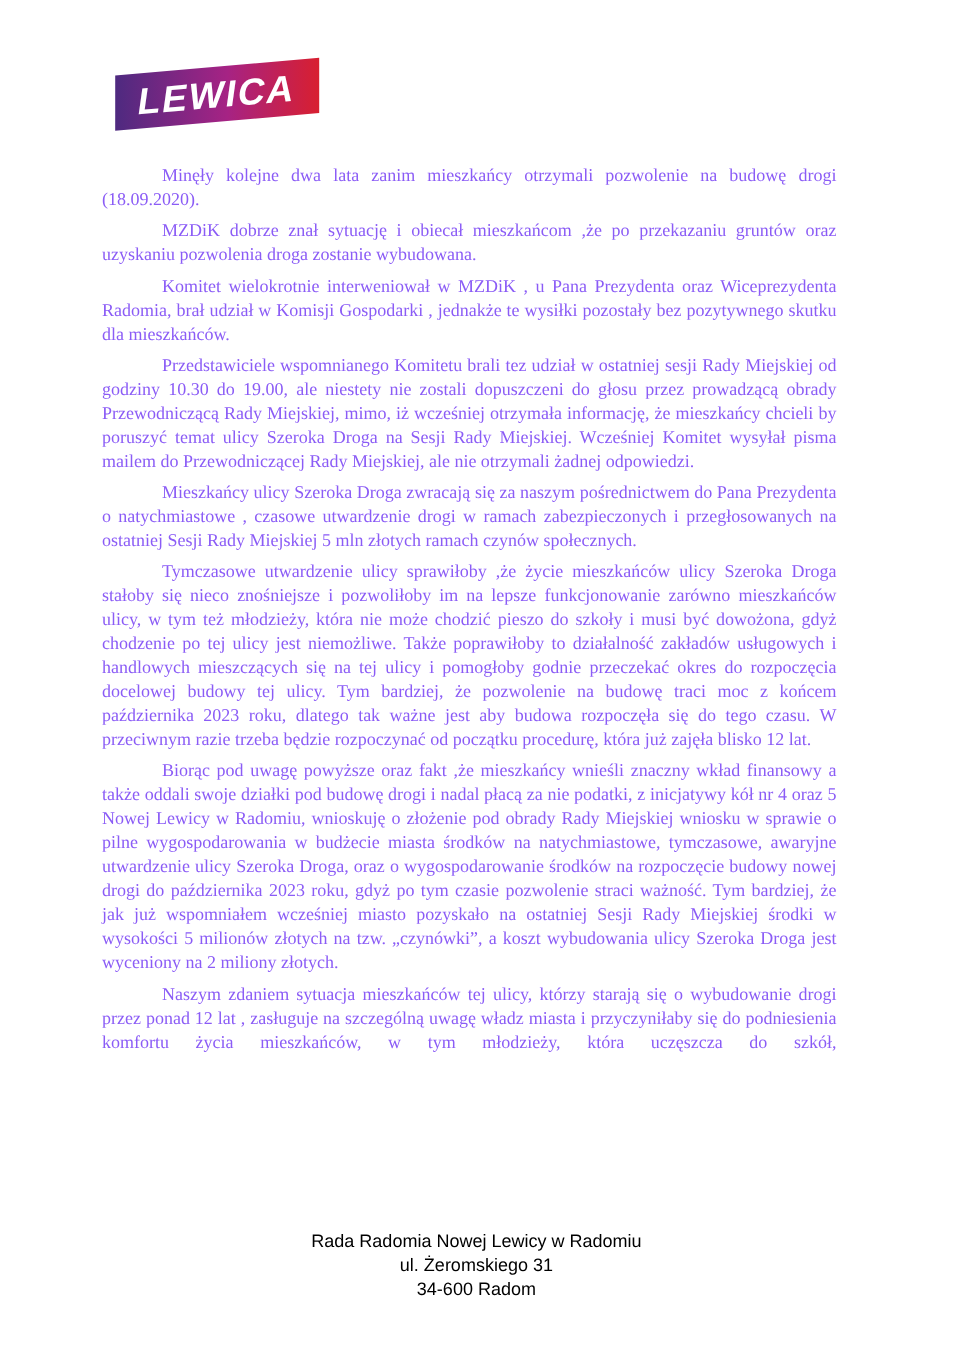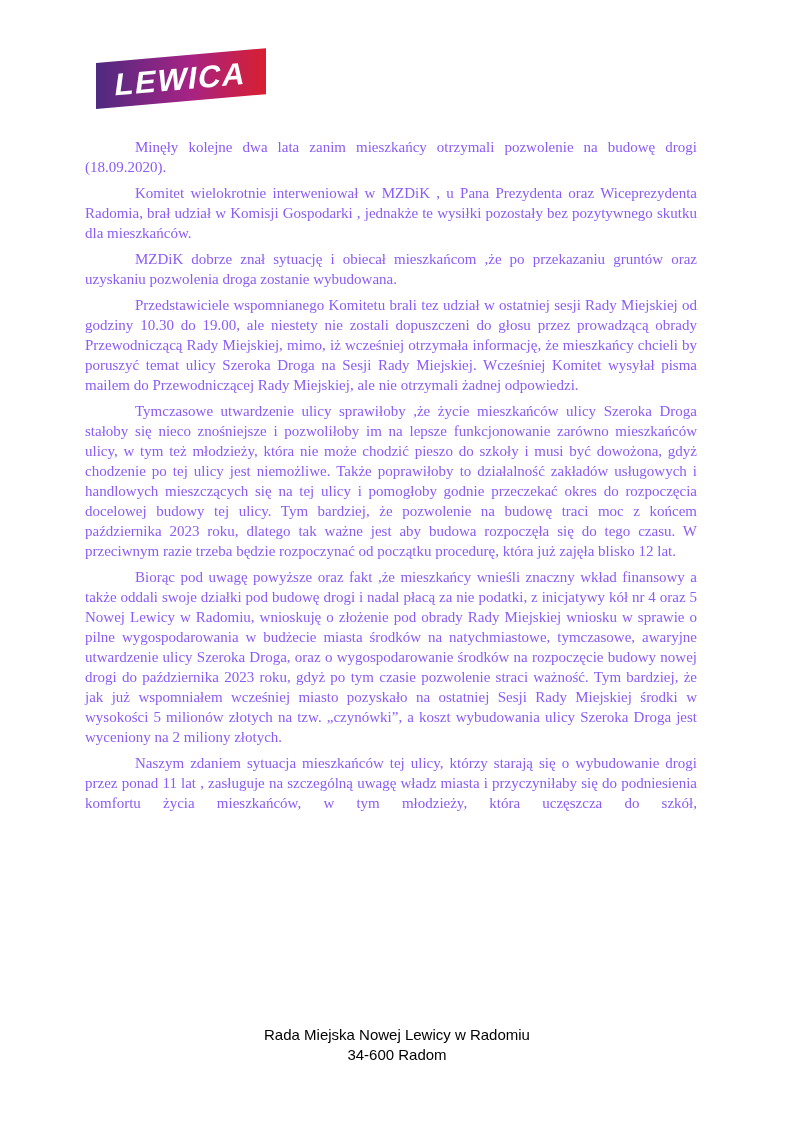--- a/index.html
+++ b/index.html
@@ -84,8 +84,8 @@
 
   <div class="doc-body">
     <p>Minęły kolejne dwa lata zanim mieszkańcy otrzymali pozwolenie na budowę drogi (18.09.2020).</p>
+    <p>MZDiK dobrze znał sytuację i obiecał mieszkańcom ,że po przekazaniu gruntów oraz uzyskaniu pozwolenia droga zostanie wybudowana.</p>
     <p>Komitet wielokrotnie interweniował w MZDiK , u Pana Prezydenta oraz Wiceprezydenta Radomia, brał udział w Komisji Gospodarki , jednakże te wysiłki pozostały bez pozytywnego skutku dla mieszkańców.</p>
-    <p>MZDiK dobrze znał sytuację i obiecał mieszkańcom ,że po przekazaniu gruntów oraz uzyskaniu pozwolenia droga zostanie wybudowana.</p>
     <p>Przedstawiciele wspomnianego Komitetu brali tez udział w ostatniej sesji Rady Miejskiej od godziny 10.30 do 19.00, ale niestety nie zostali dopuszczeni do głosu przez prowadzącą obrady Przewodniczącą Rady Miejskiej, mimo, iż wcześniej otrzymała informację, że mieszkańcy chcieli by poruszyć temat ulicy Szeroka Droga na Sesji Rady Miejskiej. Wcześniej Komitet wysyłał pisma mailem do Przewodniczącej Rady Miejskiej, ale nie otrzymali żadnej odpowiedzi.</p>
     <p>Tymczasowe utwardzenie ulicy sprawiłoby ,że życie mieszkańców ulicy Szeroka Droga stałoby się nieco znośniejsze i pozwoliłoby im na lepsze funkcjonowanie zarówno mieszkańców ulicy, w tym też młodzieży, która nie może chodzić pieszo do szkoły i musi być dowożona, gdyż chodzenie po tej ulicy jest niemożliwe. Także poprawiłoby to działalność zakładów usługowych i handlowych mieszczących się na tej ulicy i pomogłoby godnie przeczekać okres do rozpoczęcia docelowej budowy tej ulicy. Tym bardziej, że pozwolenie na budowę traci moc z końcem października 2023 roku, dlatego tak ważne jest aby budowa rozpoczęła się do tego czasu. W przeciwnym razie trzeba będzie rozpoczynać od początku procedurę, która już zajęła blisko 12 lat.</p>
     <p>Biorąc pod uwagę powyższe oraz fakt ,że mieszkańcy wnieśli znaczny wkład finansowy a także oddali swoje działki pod budowę drogi i nadal płacą za nie podatki, z inicjatywy kół nr 4 oraz 5 Nowej Lewicy w Radomiu, wnioskuję o złożenie pod obrady Rady Miejskiej wniosku w sprawie o pilne wygospodarowania w budżecie miasta środków na natychmiastowe, tymczasowe, awaryjne utwardzenie ulicy Szeroka Droga, oraz o wygospodarowanie środków na rozpoczęcie budowy nowej drogi do października 2023 roku, gdyż po tym czasie pozwolenie straci ważność. Tym bardziej, że jak już wspomniałem wcześniej miasto pozyskało na ostatniej Sesji Rady Miejskiej środki w wysokości 5 milionów złotych na tzw. „czynówki”, a koszt wybudowania ulicy Szeroka Droga jest wyceniony na 2 miliony złotych.</p>

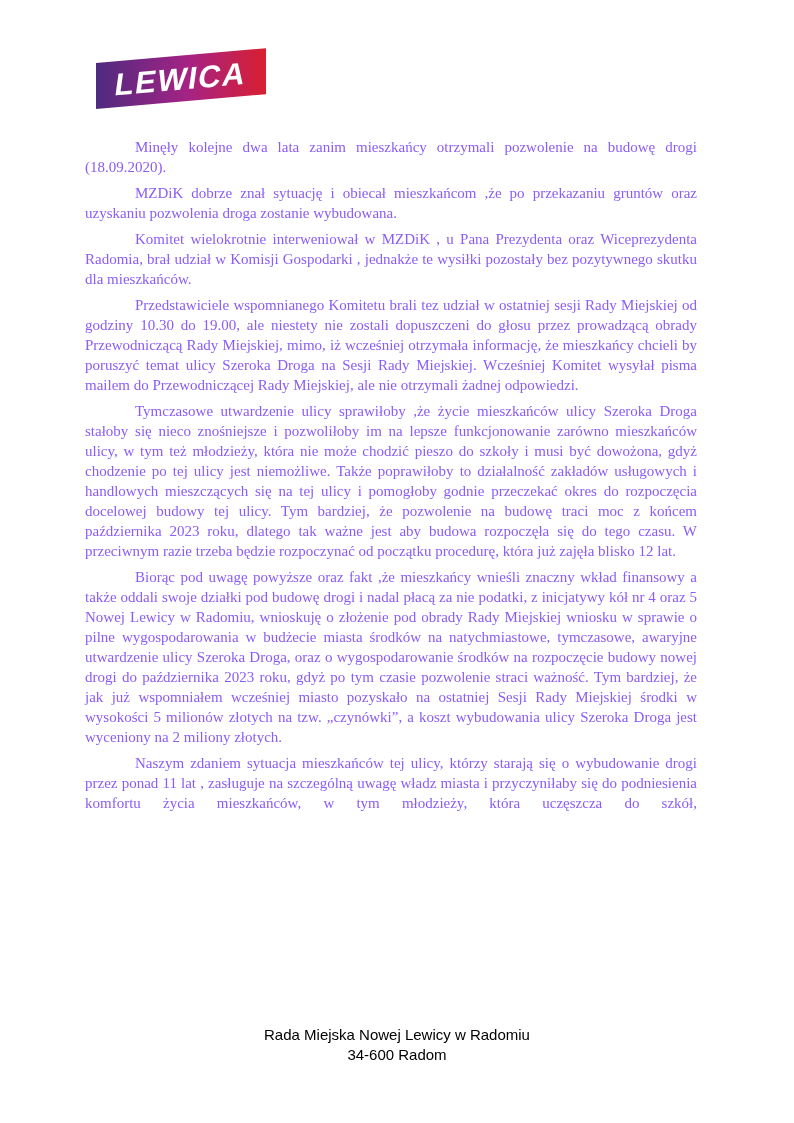--- a/index.html
+++ b/index.html
@@ -87,6 +87,7 @@
     <p>MZDiK dobrze znał sytuację i obiecał mieszkańcom ,że po przekazaniu gruntów oraz uzyskaniu pozwolenia droga zostanie wybudowana.</p>
     <p>Komitet wielokrotnie interweniował w MZDiK , u Pana Prezydenta oraz Wiceprezydenta Radomia, brał udział w Komisji Gospodarki , jednakże te wysiłki pozostały bez pozytywnego skutku dla mieszkańców.</p>
     <p>Przedstawiciele wspomnianego Komitetu brali tez udział w ostatniej sesji Rady Miejskiej od godziny 10.30 do 19.00, ale niestety nie zostali dopuszczeni do głosu przez prowadzącą obrady Przewodniczącą Rady Miejskiej, mimo, iż wcześniej otrzymała informację, że mieszkańcy chcieli by poruszyć temat ulicy Szeroka Droga na Sesji Rady Miejskiej. Wcześniej Komitet wysyłał pisma mailem do Przewodniczącej Rady Miejskiej, ale nie otrzymali żadnej odpowiedzi.</p>
+    <p>Mieszkańcy ulicy Szeroka Droga zwracają się za naszym pośrednictwem do Pana Prezydenta o natychmiastowe , czasowe utwardzenie drogi w ramach zabezpieczonych i przegłosowanych na ostatniej Sesji Rady Miejskiej 5 mln złotych ramach czynów społecznych.</p>
     <p>Tymczasowe utwardzenie ulicy sprawiłoby ,że życie mieszkańców ulicy Szeroka Droga stałoby się nieco znośniejsze i pozwoliłoby im na lepsze funkcjonowanie zarówno mieszkańców ulicy, w tym też młodzieży, która nie może chodzić pieszo do szkoły i musi być dowożona, gdyż chodzenie po tej ulicy jest niemożliwe. Także poprawiłoby to działalność zakładów usługowych i handlowych mieszczących się na tej ulicy i pomogłoby godnie przeczekać okres do rozpoczęcia docelowej budowy tej ulicy. Tym bardziej, że pozwolenie na budowę traci moc z końcem października 2023 roku, dlatego tak ważne jest aby budowa rozpoczęła się do tego czasu. W przeciwnym razie trzeba będzie rozpoczynać od początku procedurę, która już zajęła blisko 12 lat.</p>
     <p>Biorąc pod uwagę powyższe oraz fakt ,że mieszkańcy wnieśli znaczny wkład finansowy a także oddali swoje działki pod budowę drogi i nadal płacą za nie podatki, z inicjatywy kół nr 4 oraz 5 Nowej Lewicy w Radomiu, wnioskuję o złożenie pod obrady Rady Miejskiej wniosku w sprawie o pilne wygospodarowania w budżecie miasta środków na natychmiastowe, tymczasowe, awaryjne utwardzenie ulicy Szeroka Droga, oraz o wygospodarowanie środków na rozpoczęcie budowy nowej drogi do października 2023 roku, gdyż po tym czasie pozwolenie straci ważność. Tym bardziej, że jak już wspomniałem wcześniej miasto pozyskało na ostatniej Sesji Rady Miejskiej środki w wysokości 5 milionów złotych na tzw. „czynówki”, a koszt wybudowania ulicy Szeroka Droga jest wyceniony na 2 miliony złotych.</p>
     <p class="justify-last">Naszym zdaniem sytuacja mieszkańców tej ulicy, którzy starają się o wybudowanie drogi przez ponad 11 lat , zasługuje na szczególną uwagę władz miasta i przyczyniłaby się do podniesienia komfortu życia mieszkańców, w tym młodzieży, która uczęszcza do szkół,</p>

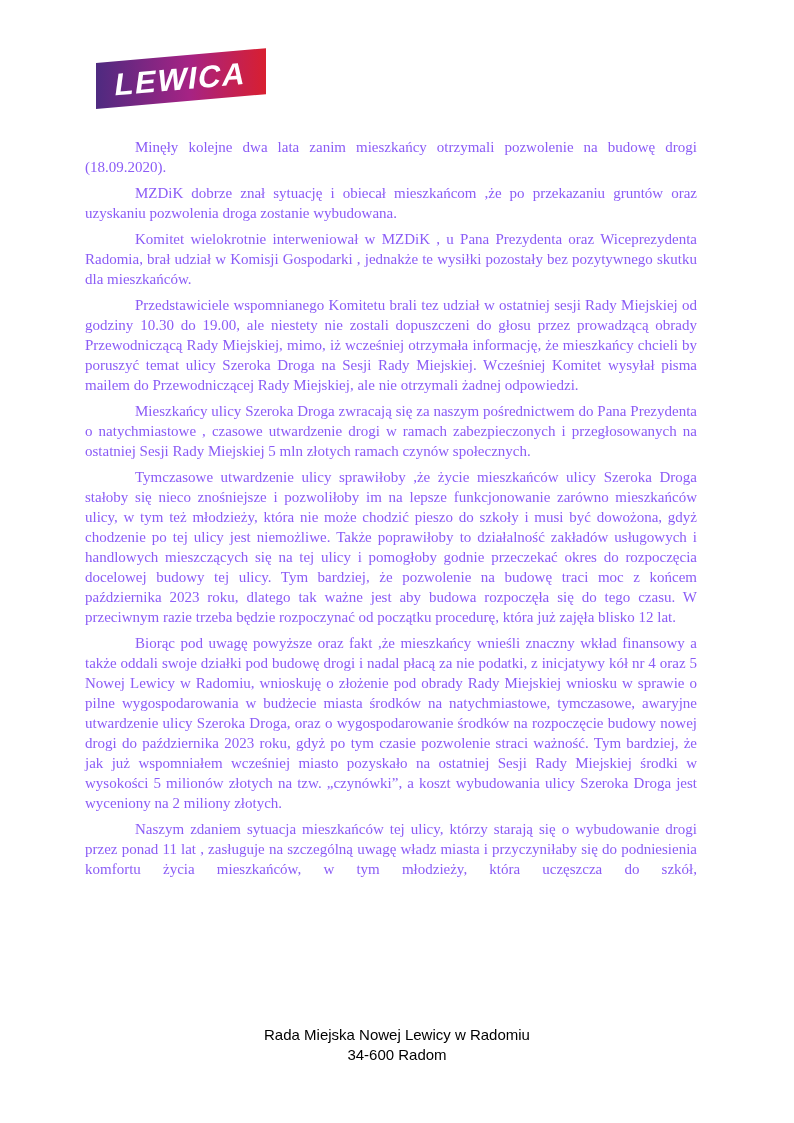--- a/index.html
+++ b/index.html
@@ -90,7 +90,7 @@
     <p>Mieszkańcy ulicy Szeroka Droga zwracają się za naszym pośrednictwem do Pana Prezydenta o natychmiastowe , czasowe utwardzenie drogi w ramach zabezpieczonych i przegłosowanych na ostatniej Sesji Rady Miejskiej 5 mln złotych ramach czynów społecznych.</p>
     <p>Tymczasowe utwardzenie ulicy sprawiłoby ,że życie mieszkańców ulicy Szeroka Droga stałoby się nieco znośniejsze i pozwoliłoby im na lepsze funkcjonowanie zarówno mieszkańców ulicy, w tym też młodzieży, która nie może chodzić pieszo do szkoły i musi być dowożona, gdyż chodzenie po tej ulicy jest niemożliwe. Także poprawiłoby to działalność zakładów usługowych i handlowych mieszczących się na tej ulicy i pomogłoby godnie przeczekać okres do rozpoczęcia docelowej budowy tej ulicy. Tym bardziej, że pozwolenie na budowę traci moc z końcem października 2023 roku, dlatego tak ważne jest aby budowa rozpoczęła się do tego czasu. W przeciwnym razie trzeba będzie rozpoczynać od początku procedurę, która już zajęła blisko 12 lat.</p>
     <p>Biorąc pod uwagę powyższe oraz fakt ,że mieszkańcy wnieśli znaczny wkład finansowy a także oddali swoje działki pod budowę drogi i nadal płacą za nie podatki, z inicjatywy kół nr 4 oraz 5 Nowej Lewicy w Radomiu, wnioskuję o złożenie pod obrady Rady Miejskiej wniosku w sprawie o pilne wygospodarowania w budżecie miasta środków na natychmiastowe, tymczasowe, awaryjne utwardzenie ulicy Szeroka Droga, oraz o wygospodarowanie środków na rozpoczęcie budowy nowej drogi do października 2023 roku, gdyż po tym czasie pozwolenie straci ważność. Tym bardziej, że jak już wspomniałem wcześniej miasto pozyskało na ostatniej Sesji Rady Miejskiej środki w wysokości 5 milionów złotych na tzw. „czynówki”, a koszt wybudowania ulicy Szeroka Droga jest wyceniony na 2 miliony złotych.</p>
-    <p class="justify-last">Naszym zdaniem sytuacja mieszkańców tej ulicy, którzy starają się o wybudowanie drogi przez ponad 11 lat , zasługuje na szczególną uwagę władz miasta i przyczyniłaby się do podniesienia komfortu życia mieszkańców, w tym młodzieży, która uczęszcza do szkół,</p>
+    <p class="justify-last">Naszym zdaniem sytuacja mieszkańców tej ulicy, którzy starają się o wybudowanie drogi przez ponad 12 lat , zasługuje na szczególną uwagę władz miasta i przyczyniłaby się do podniesienia komfortu życia mieszkańców, w tym młodzieży, która uczęszcza do szkół,</p>
   </div>
 
   <div class="footer">

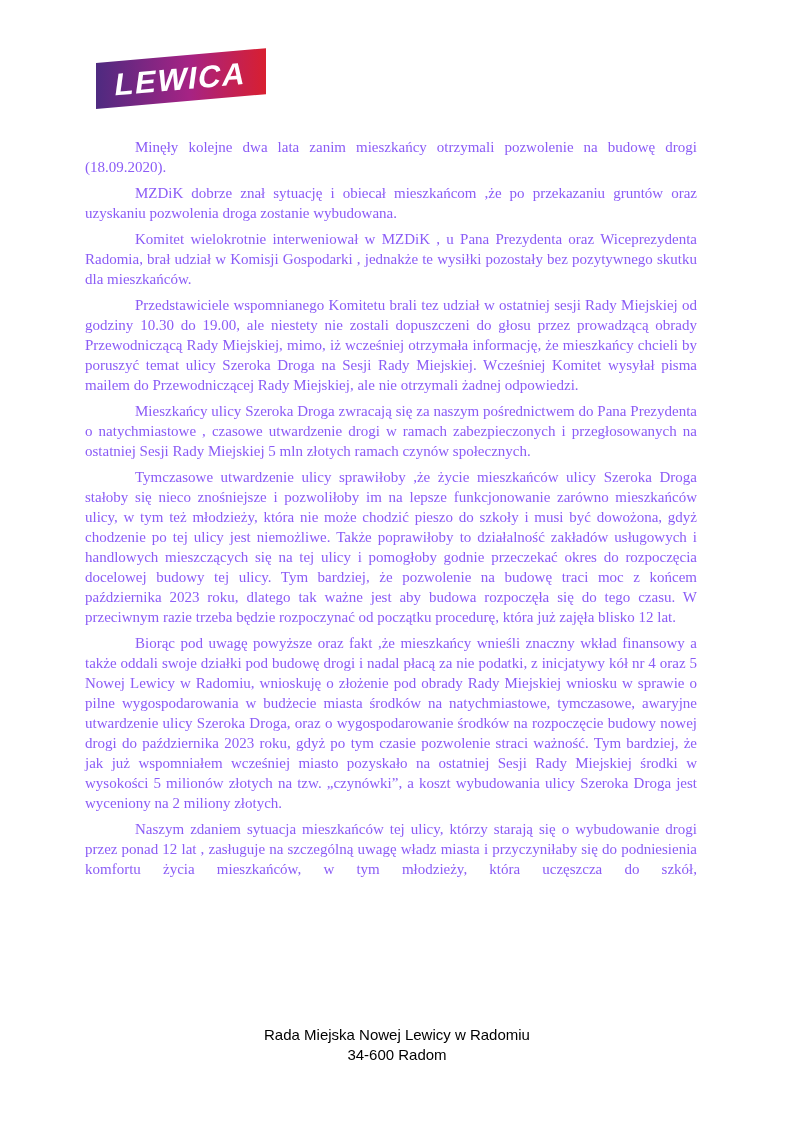--- a/index.html
+++ b/index.html
@@ -94,7 +94,7 @@
   </div>
 
   <div class="footer">
-    <div>Rada Miejska Nowej Lewicy w Radomiu</div>
+    <div>Rada Radomia Nowej Lewicy w Radomiu</div>
     <div>34-600 Radom</div>
   </div>
 

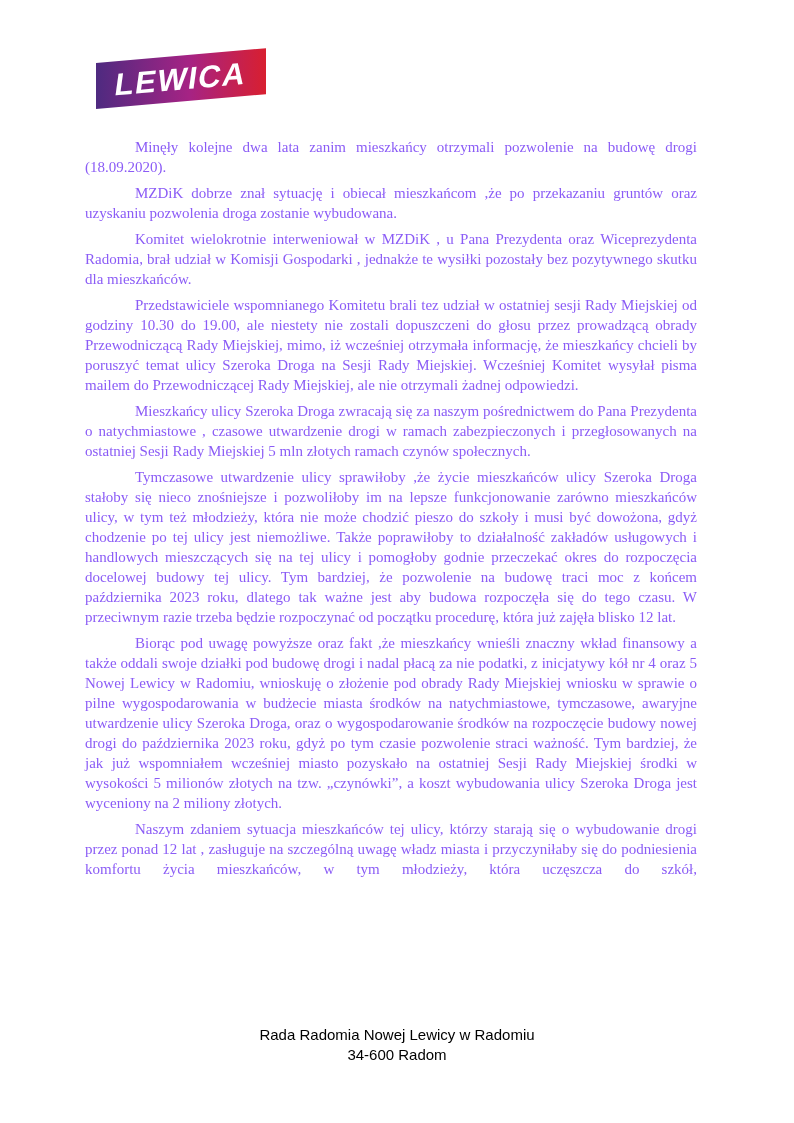--- a/index.html
+++ b/index.html
@@ -95,6 +95,7 @@
 
   <div class="footer">
     <div>Rada Radomia Nowej Lewicy w Radomiu</div>
+    <div>ul. Żeromskiego 31</div>
     <div>34-600 Radom</div>
   </div>
 

